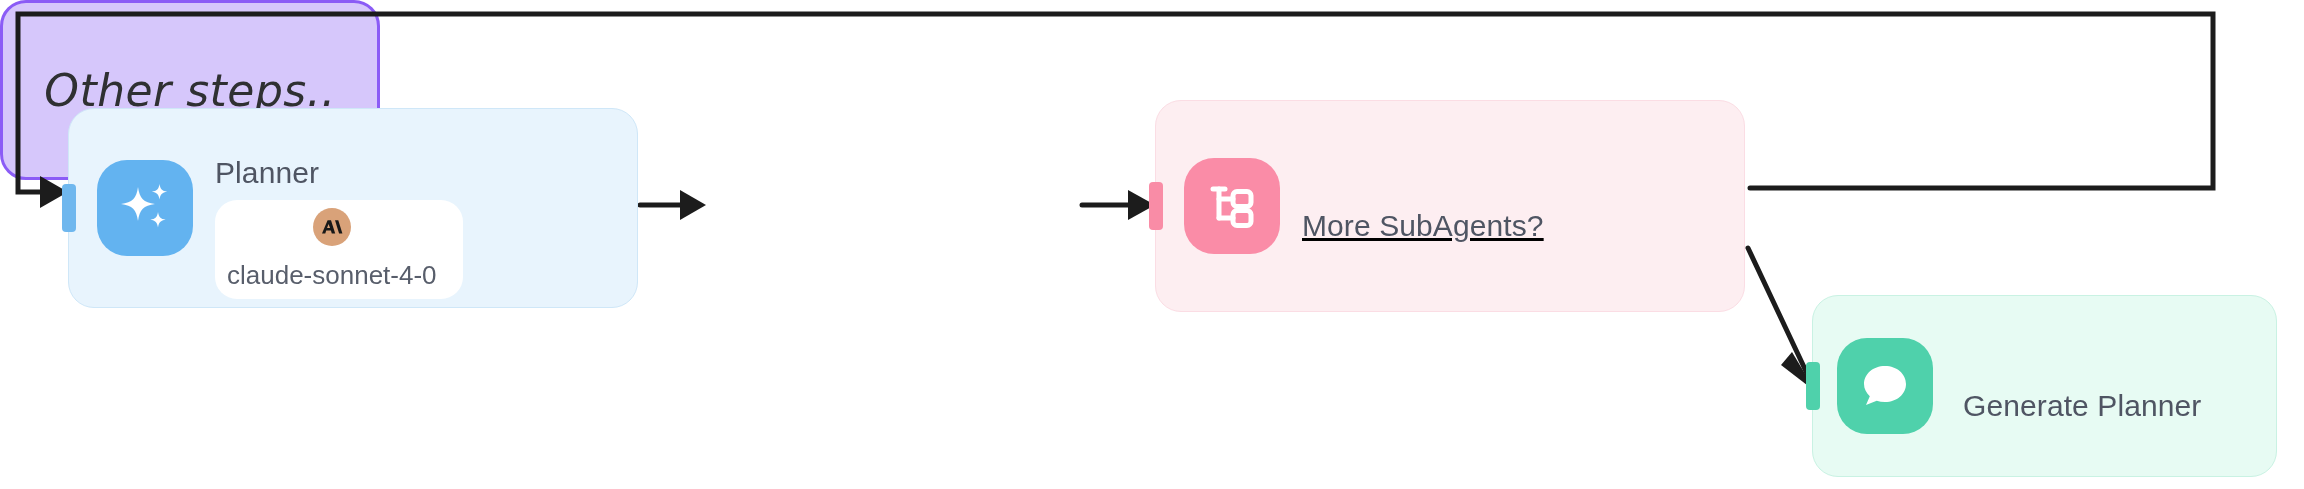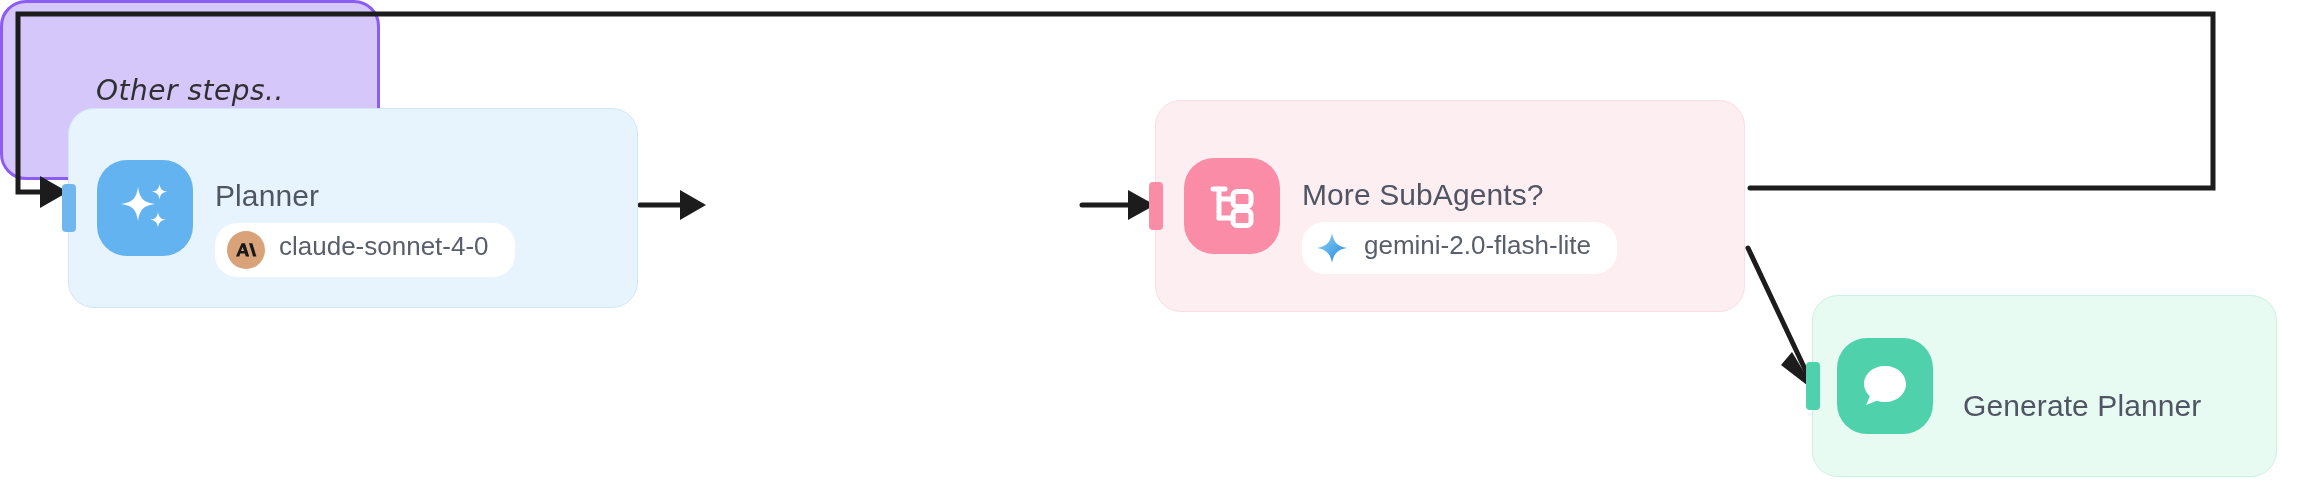--- a/index.html
+++ b/index.html
@@ -133,7 +133,7 @@
   }
   #node-other-steps .note-text {
     font-family: "DejaVu Sans", sans-serif;
-    font-size: 28px;
+    font-size: 44px;
     color: #2f3032;
     letter-spacing: .5px;
     font-style: italic;

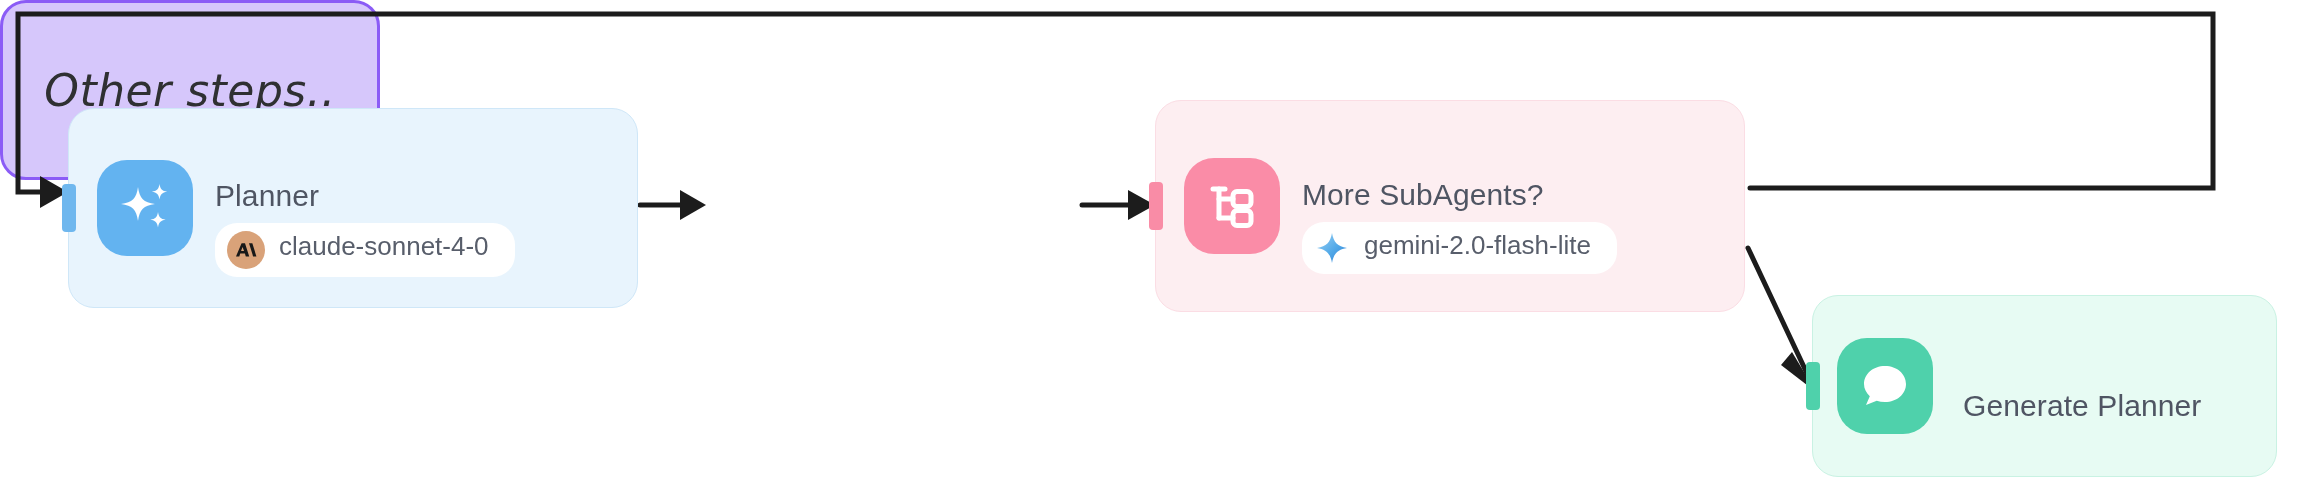--- a/index.html
+++ b/index.html
@@ -147,6 +147,7 @@
     background: #fdeef1;
     border-color: #fbdde4;
     padding-left: 28px;
+    text-decoration: underline;
   }
   #node-subagents .node-handle { background: #f98ca6; }
   #node-subagents .node-icon   { background: #fa8ca7; }

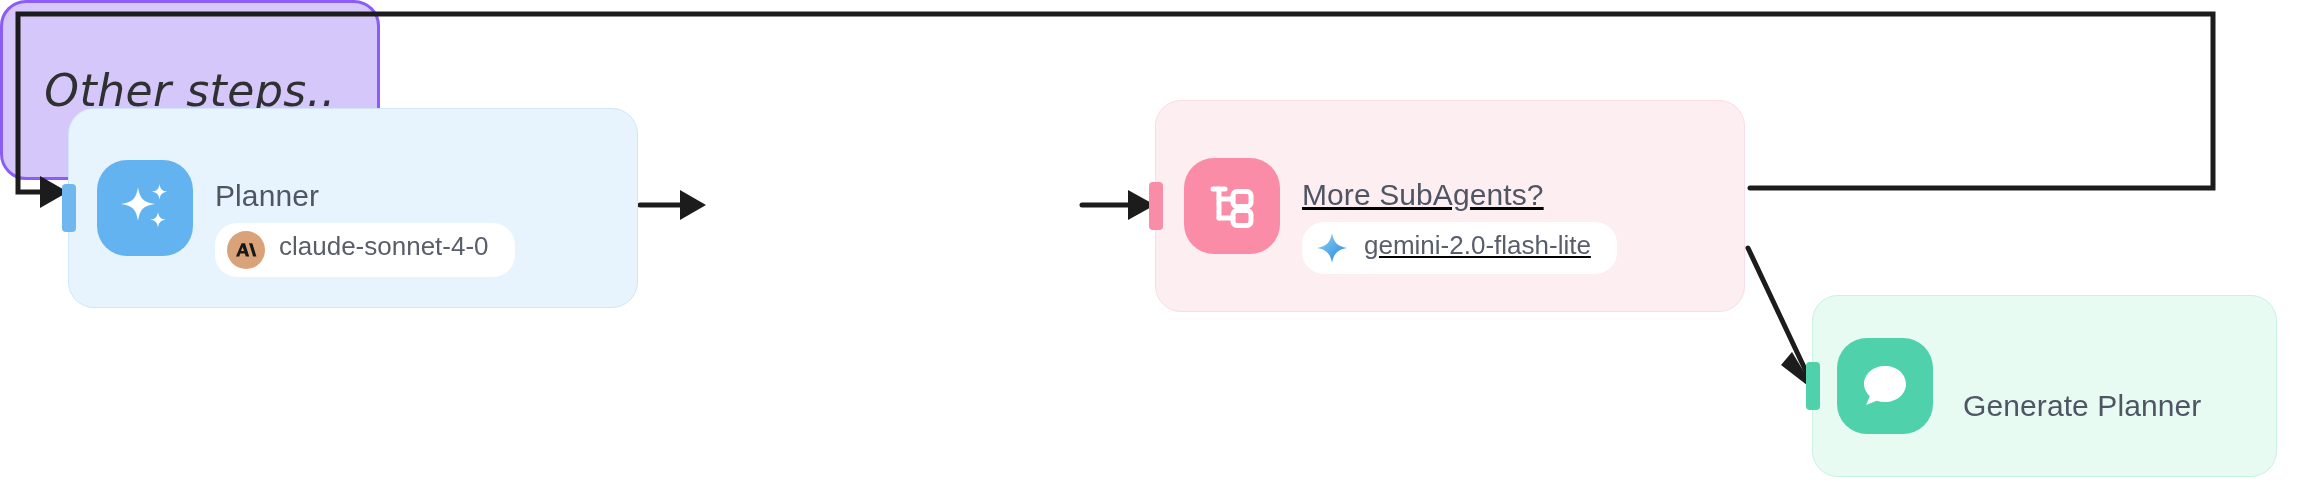--- a/index.html
+++ b/index.html
@@ -76,12 +76,14 @@
 
   .model-chip {
     display: inline-flex;
+    align-items: center;
     gap: 14px;
     background: #ffffff;
     border-radius: 22px;
     padding: 8px 26px 8px 12px;
     align-self: flex-start;
     white-space: nowrap;
+    flex-direction: column;
   }
 
   .model-chip-label {

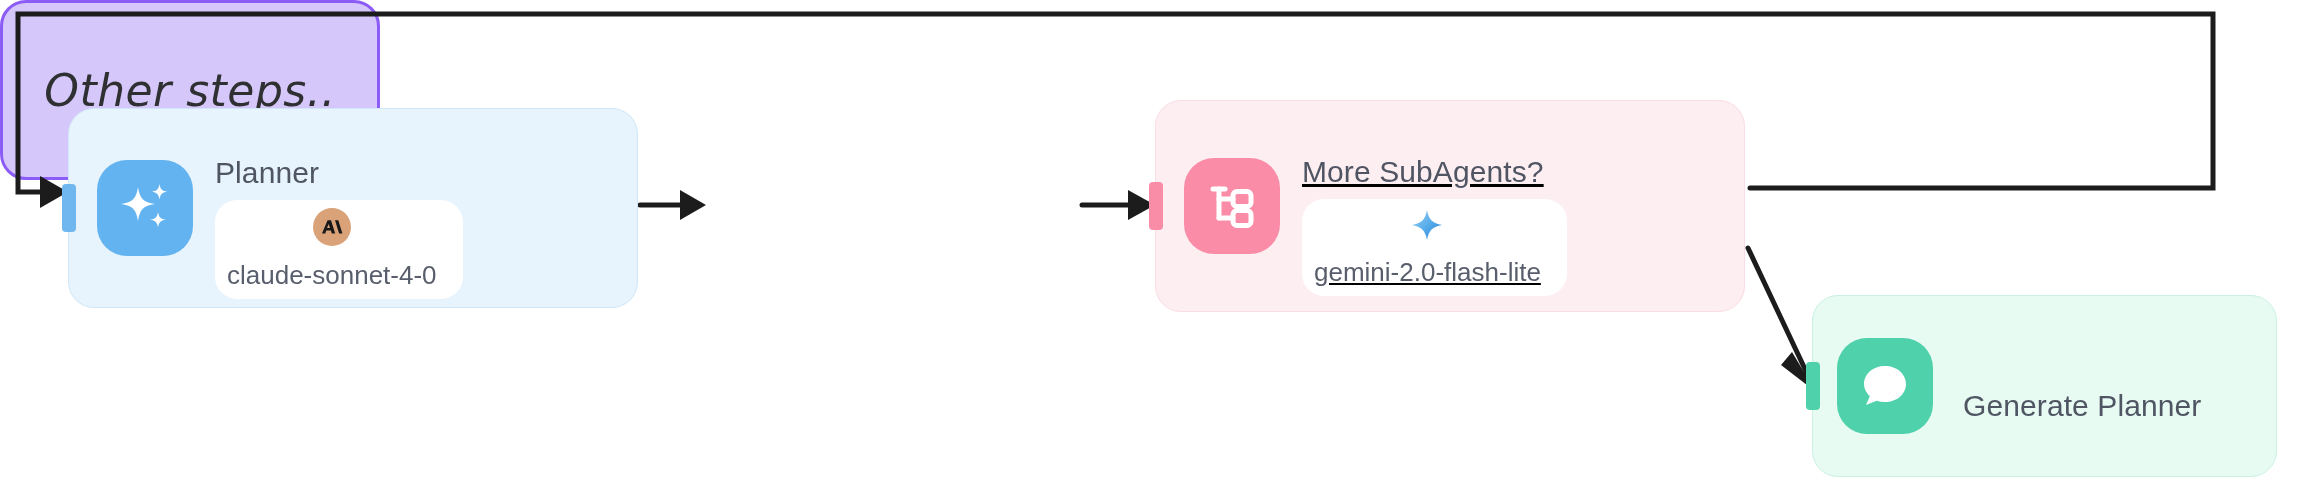--- a/index.html
+++ b/index.html
@@ -243,21 +243,6 @@
     <div class="node-body">
       <div class="node-title">More SubAgents?</div>
 
-      <div class="model-chip">
-        <span class="chip-plain-icon">
-          <svg width="34" height="34" viewBox="0 0 34 34" xmlns="http://www.w3.org/2000/svg">
-            <defs>
-              <linearGradient id="gemgrad" x1="0" y1="0" x2="1" y2="1">
-                <stop offset="0%" stop-color="#9fd3f5"></stop>
-                <stop offset="55%" stop-color="#52a9e8"></stop>
-                <stop offset="100%" stop-color="#2f7fd6"></stop>
-              </linearGradient>
-            </defs>
-            <path d="M17 2 C18.6 11.4 22.6 15.4 32 17 C22.6 18.6 18.6 22.6 17 32 C15.4 22.6 11.4 18.6 2 17 C11.4 15.4 15.4 11.4 17 2 Z" fill="url(#gemgrad)"></path>
-          </svg>
-        </span>
-        <span class="model-chip-label">gemini-2.0-flash-lite</span>
-      </div>
     </div>
   </div>
 

